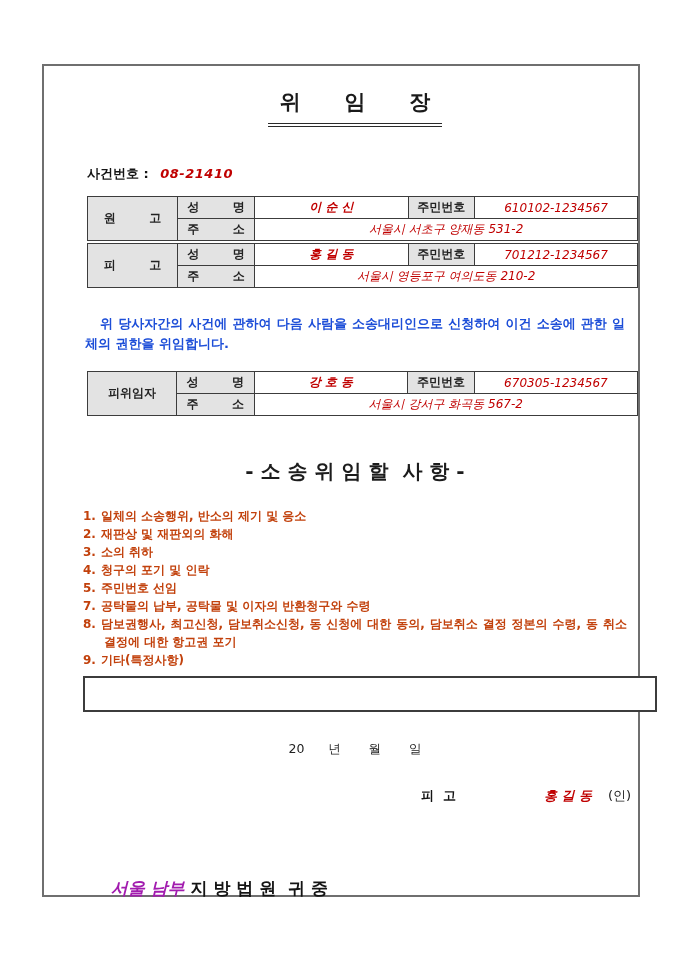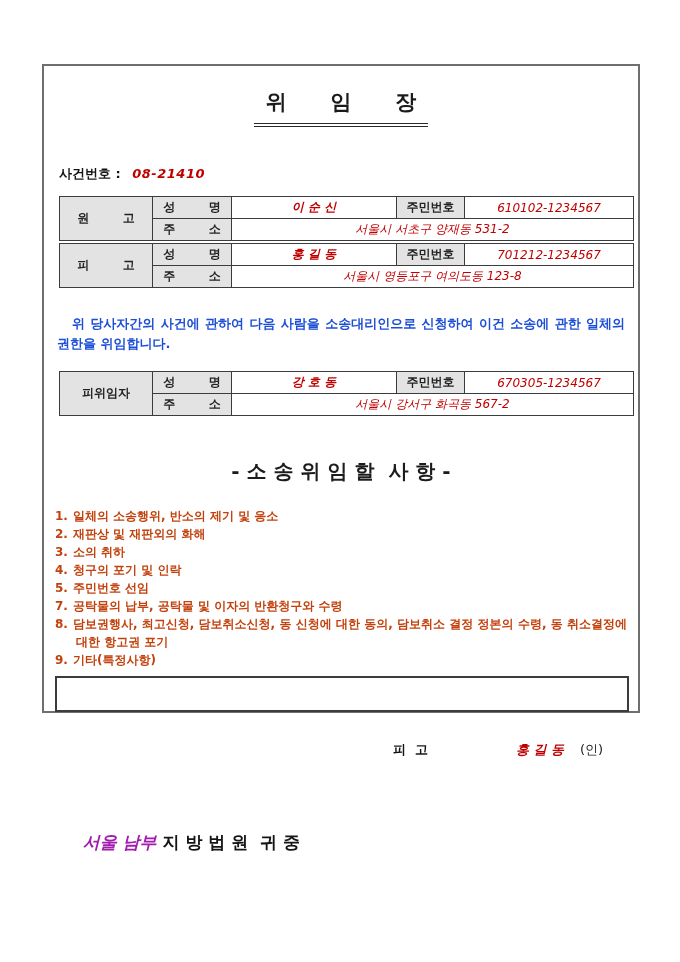--- a/index.html
+++ b/index.html
@@ -9,8 +9,8 @@
     -webkit-font-smoothing:antialiased;
   }
   .page {
-    position:absolute; left:42px; top:64px; width:598px; height:649px;
-    border:2px solid #6f6f6f; box-sizing:border-box; background:#fff;
+    position:absolute; left:42px; top:64px; width:598px; height:833px;
+    border:2px solid #6f6f6f; box-sizing:border-box; background:#fff;padding-left:28px;
   }
   
   .title-wrap { text-align:center; margin-top:22px; }

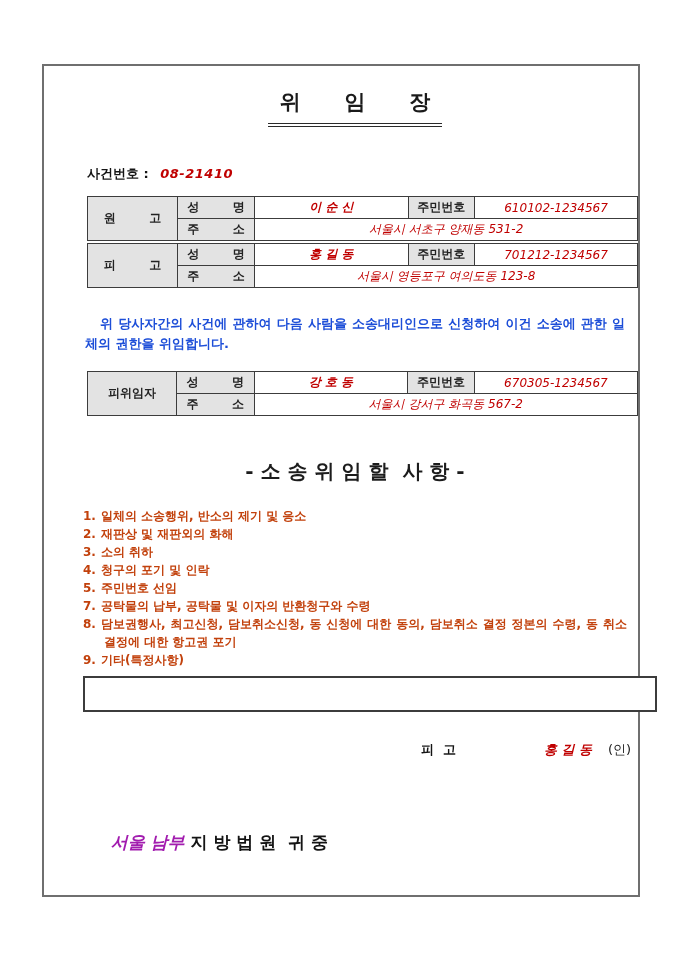--- a/index.html
+++ b/index.html
@@ -116,7 +116,7 @@
     </tr>
     <tr>
       <td class="lbl">주        소</td>
-      <td class="val" colspan="3">서울시 영등포구 여의도동 123-8</td>
+      <td class="val" colspan="3">서울시 영등포구 여의도동 210-2</td>
     </tr>
   </tbody>
     </table>

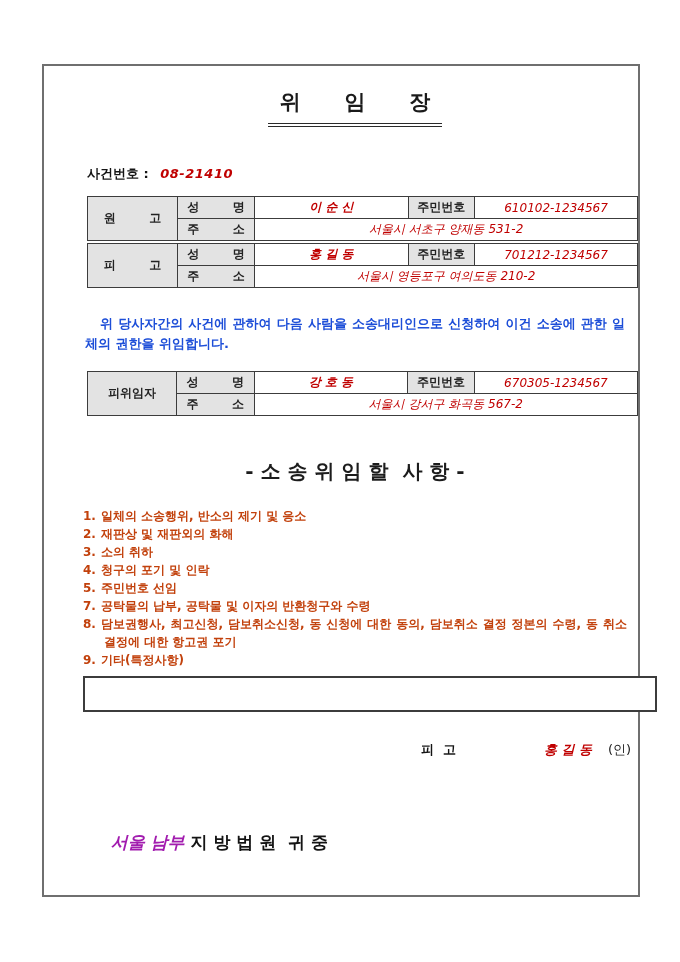--- a/index.html
+++ b/index.html
@@ -161,6 +161,7 @@
 
   <div class="empty-box"></div>
 
+  <div class="date-line">20      년       월       일</div>
 
   <div class="sig-row">
     <span class="sig-party">피  고</span>

